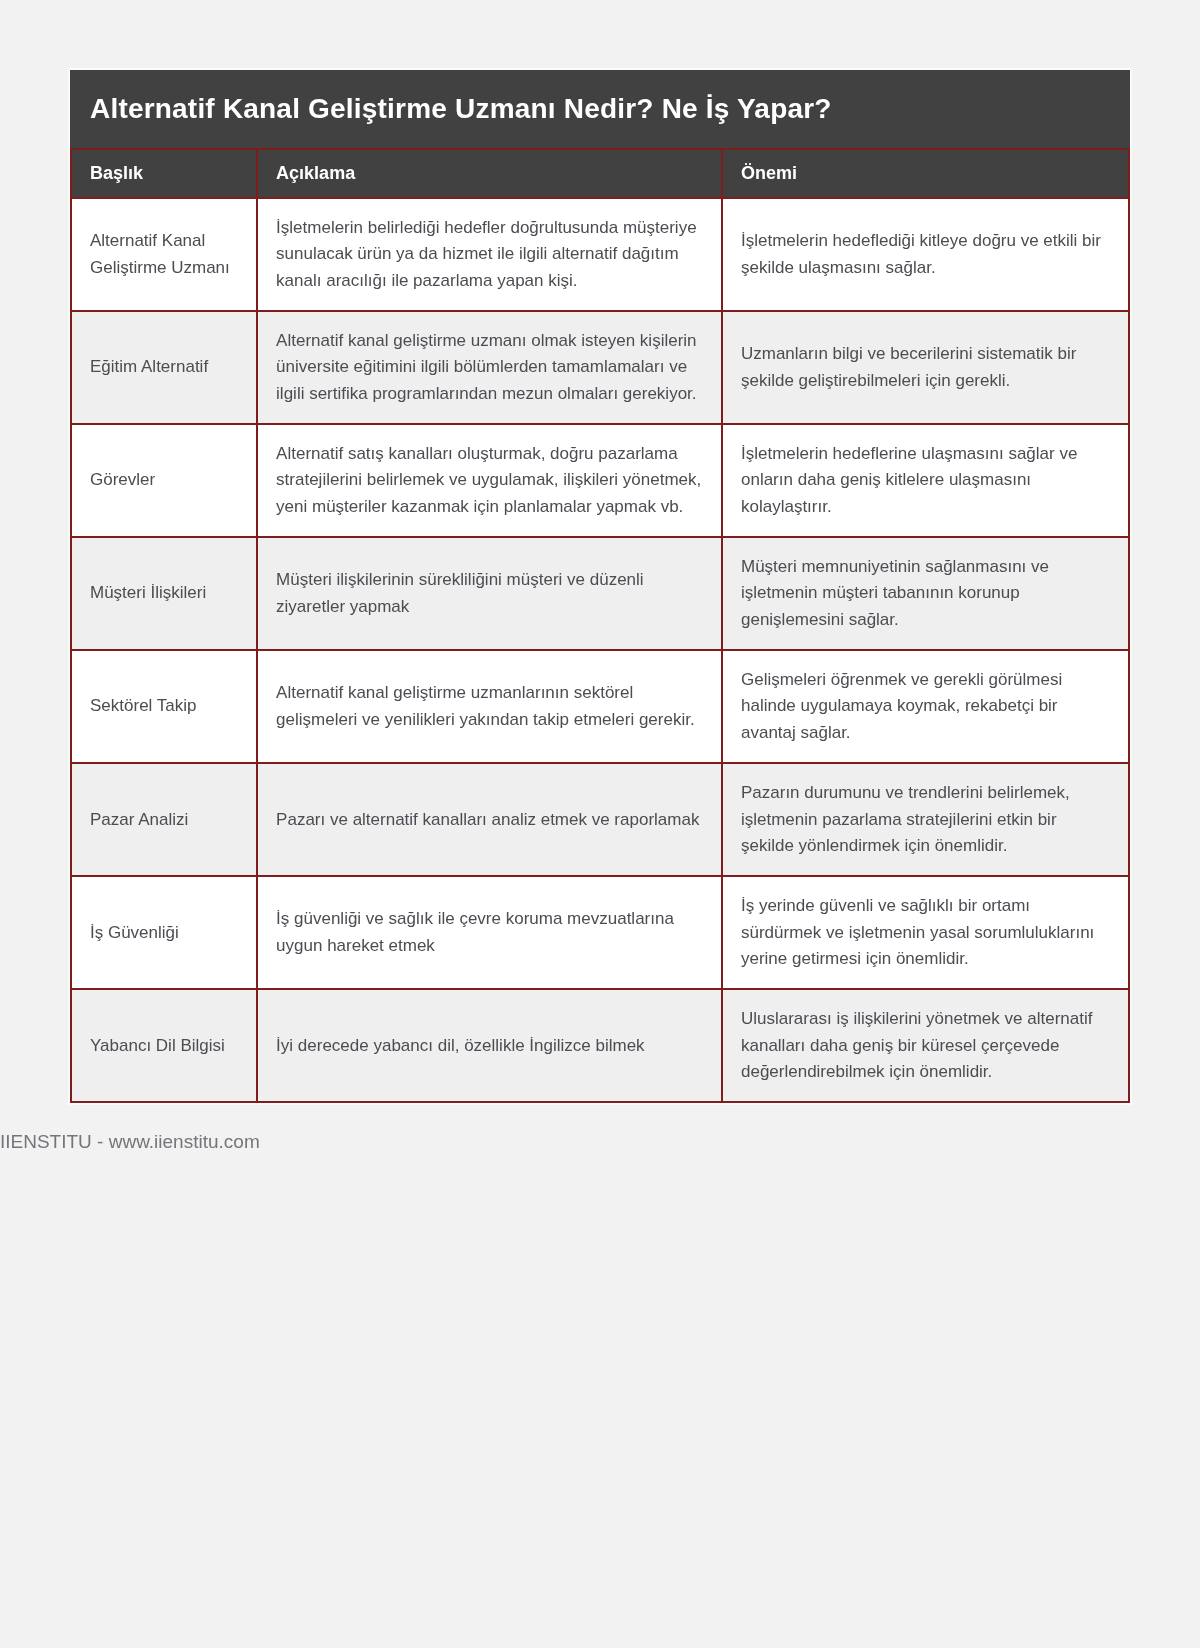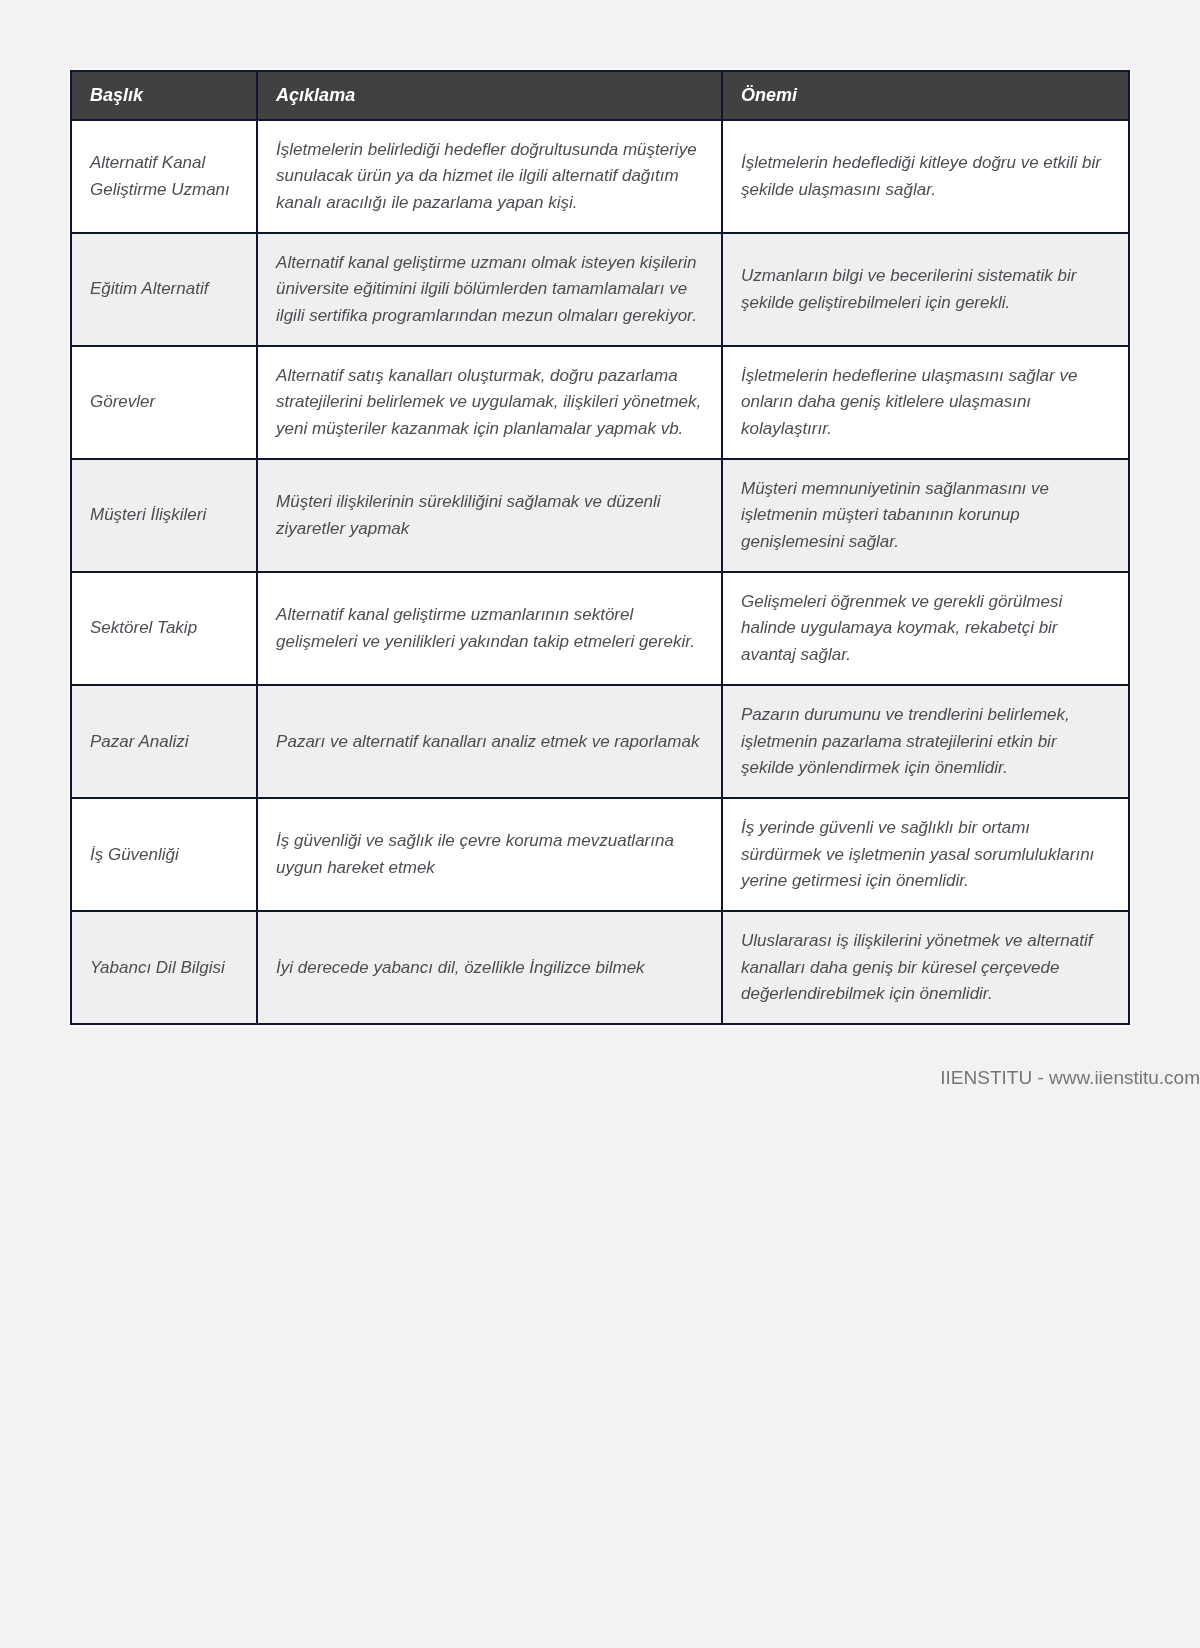--- a/index.html
+++ b/index.html
@@ -70,6 +70,7 @@
 <div class="page">
   <div class="card">
 
+    <div class="title-band">Alternatif Kanal Geliştirme Uzmanı Nedir? Ne İş Yapar?</div>
 
     <table class="spec-table">
       <colgroup>

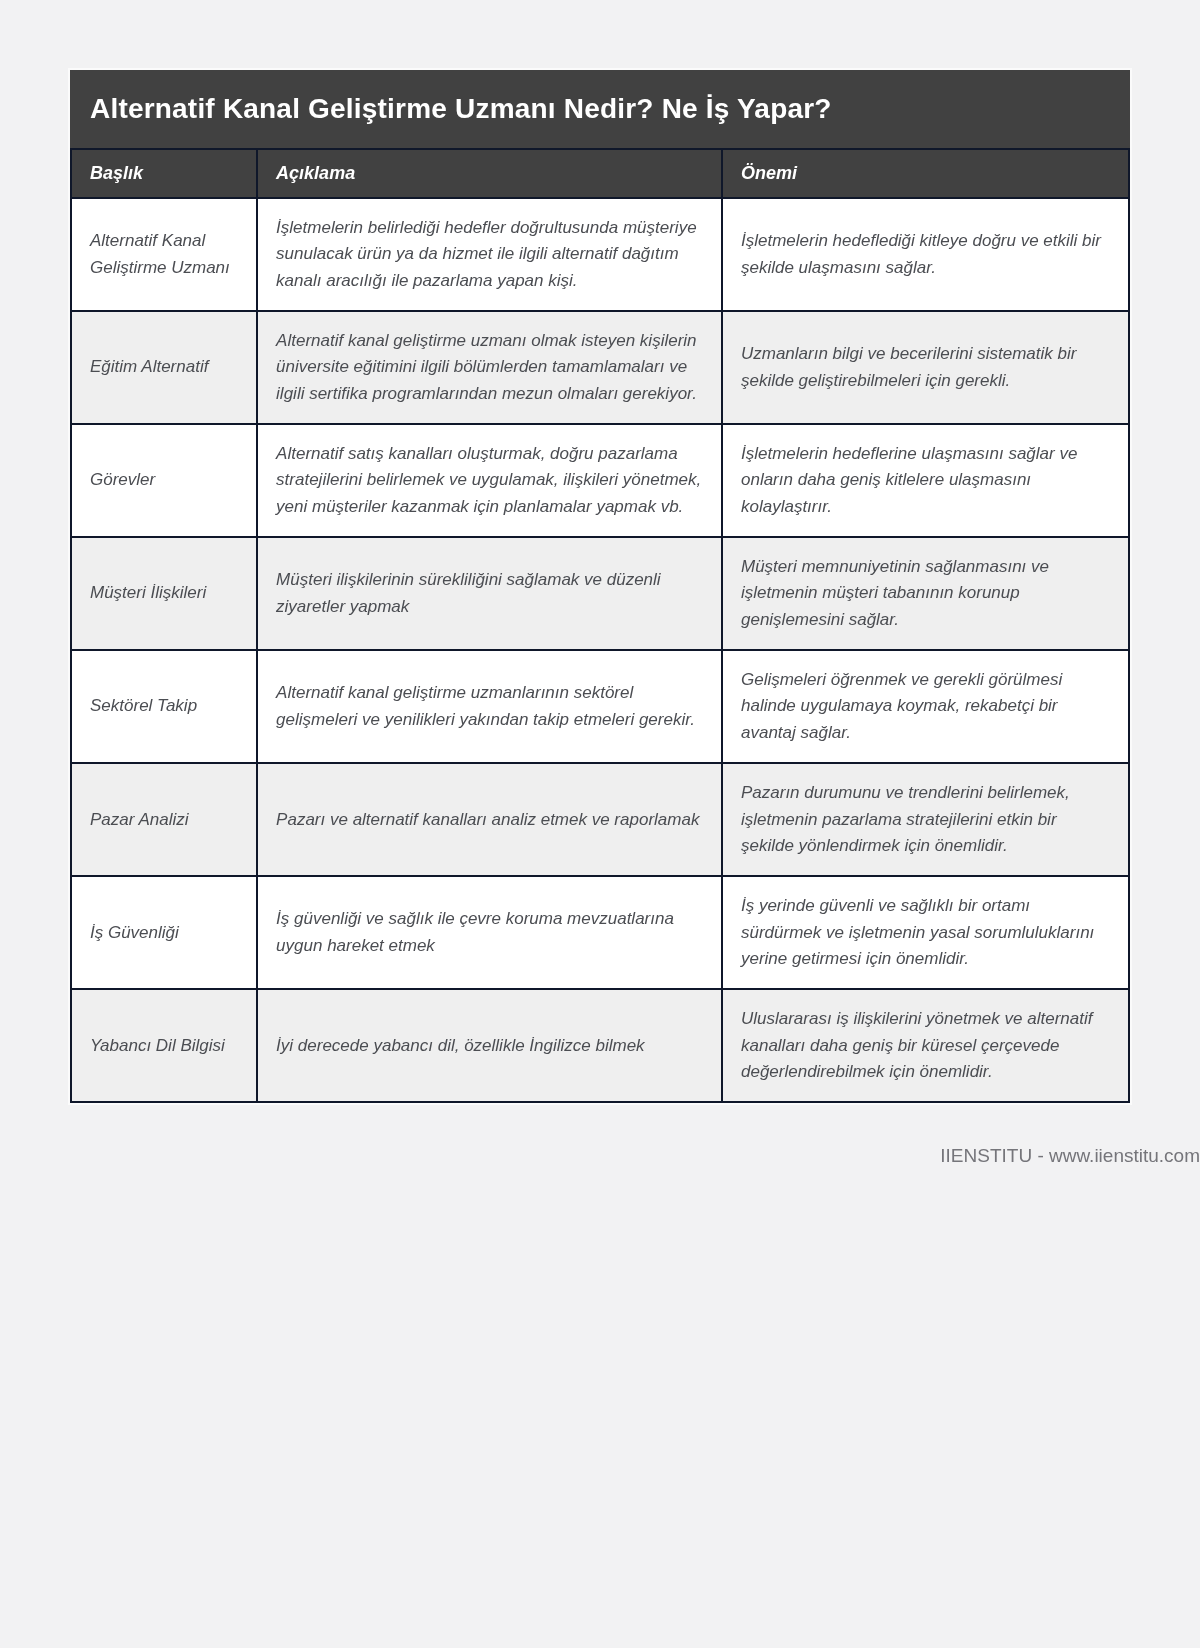--- a/index.html
+++ b/index.html
@@ -34,8 +34,7 @@
     width: 100%;
     border-collapse: separate;
     border-spacing: 2px;
-    background: #0f172a;
-    font-style: italic;
+    background: #7f1d1d;
   }
   table.spec-table th {
     background: #414141;

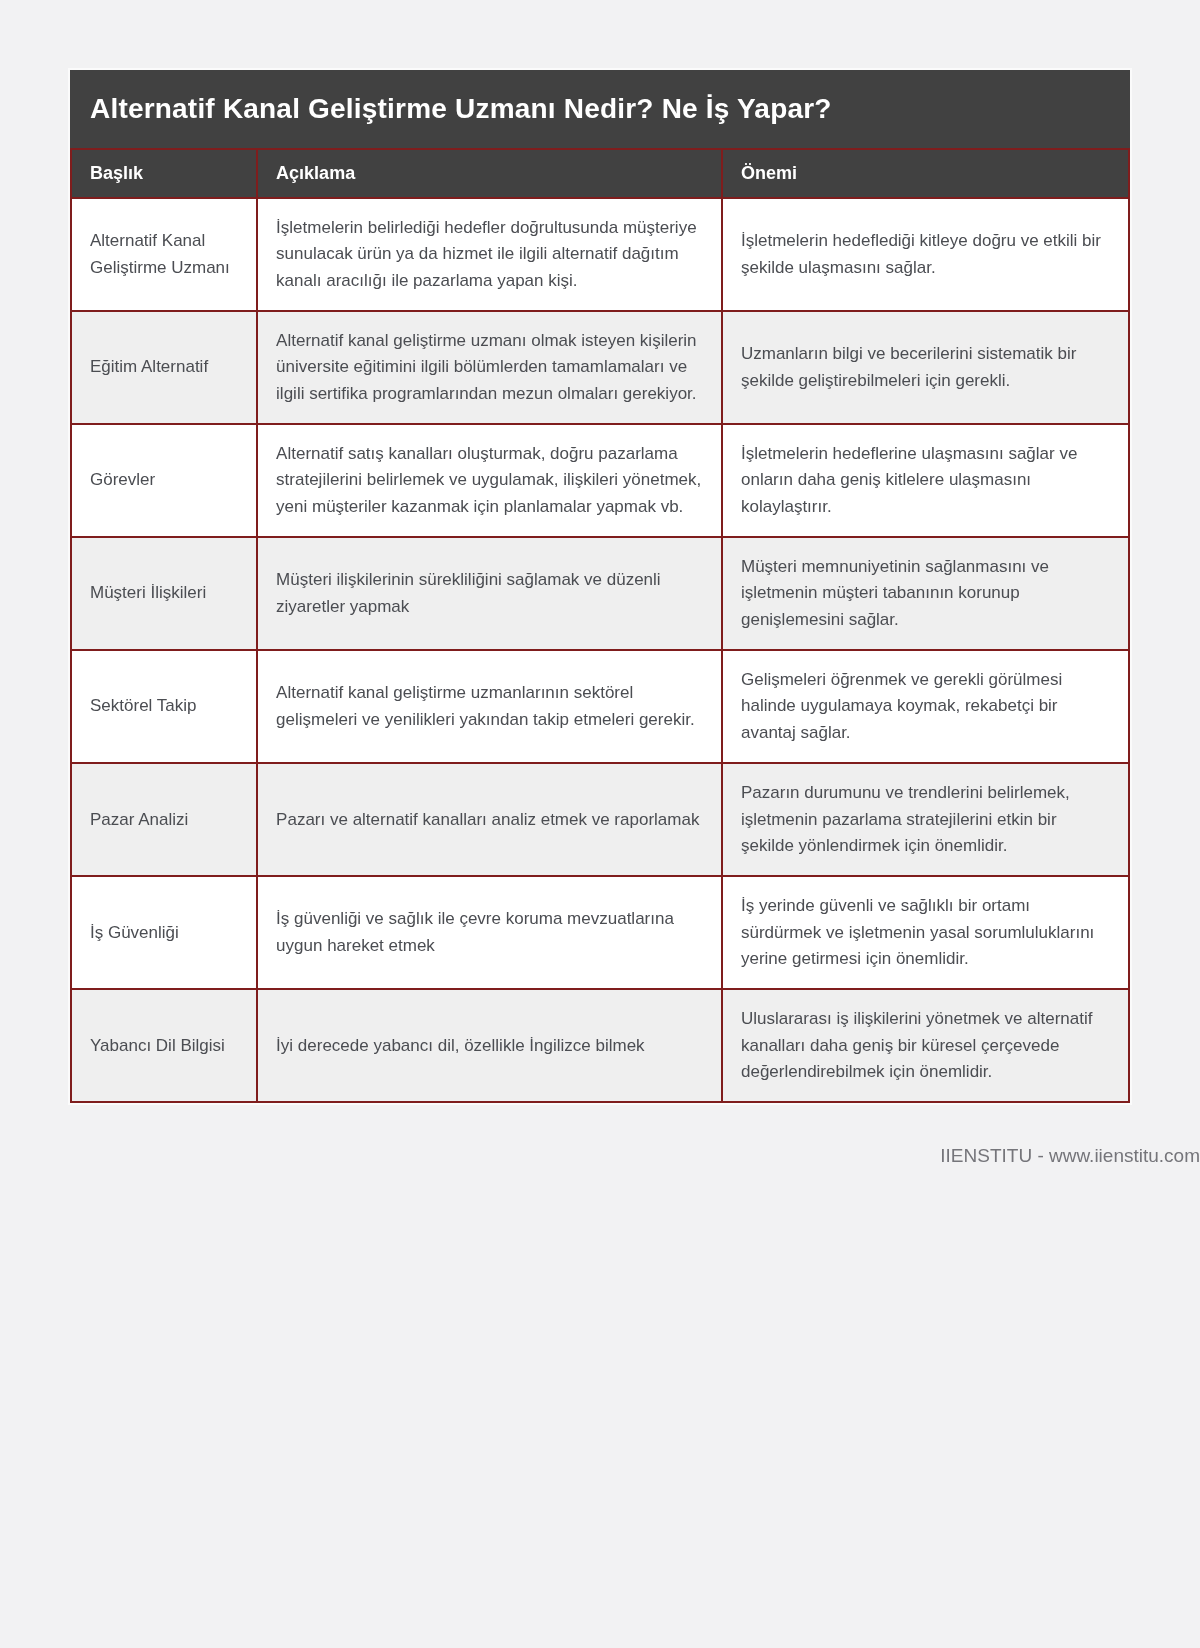--- a/index.html
+++ b/index.html
@@ -102,7 +102,7 @@
         </tr>
         <tr class="row-even">
           <td>Müşteri İlişkileri</td>
-          <td>Müşteri ilişkilerinin sürekliliğini sağlamak ve düzenli ziyaretler yapmak</td>
+          <td>Müşteri ilişkilerinin sürekliliğini müşteri ve düzenli ziyaretler yapmak</td>
           <td>Müşteri memnuniyetinin sağlanmasını ve işletmenin müşteri tabanının korunup genişlemesini sağlar.</td>
         </tr>
         <tr class="row-odd">

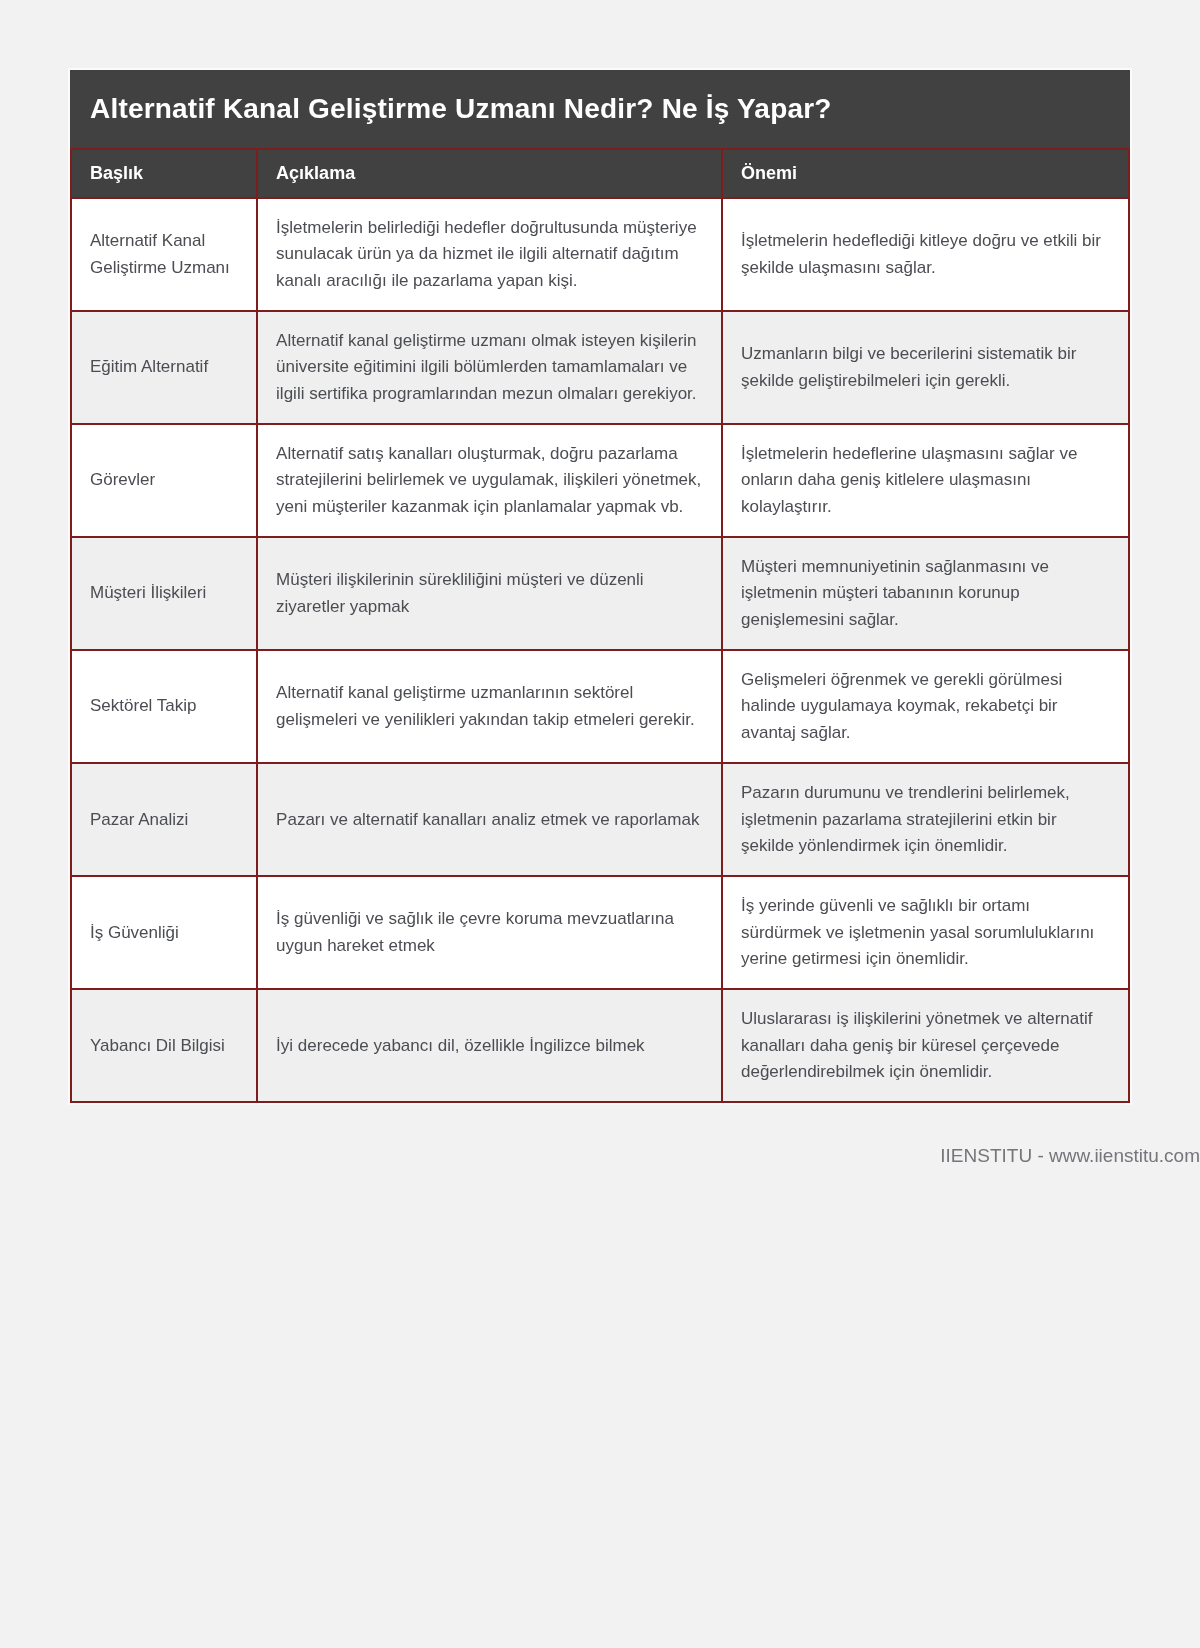--- a/index.html
+++ b/index.html
@@ -57,10 +57,10 @@
   col.c2 { width: 44.0%; }
   col.c3 { width: 38.5%; }
   .footer {
-    text-align: right;
+    text-align: left;
     color: #75757a;
     font-size: 19px;
-    margin-top: 40px;
+    margin-top: 26px;
   }
 </style>
 </head>

